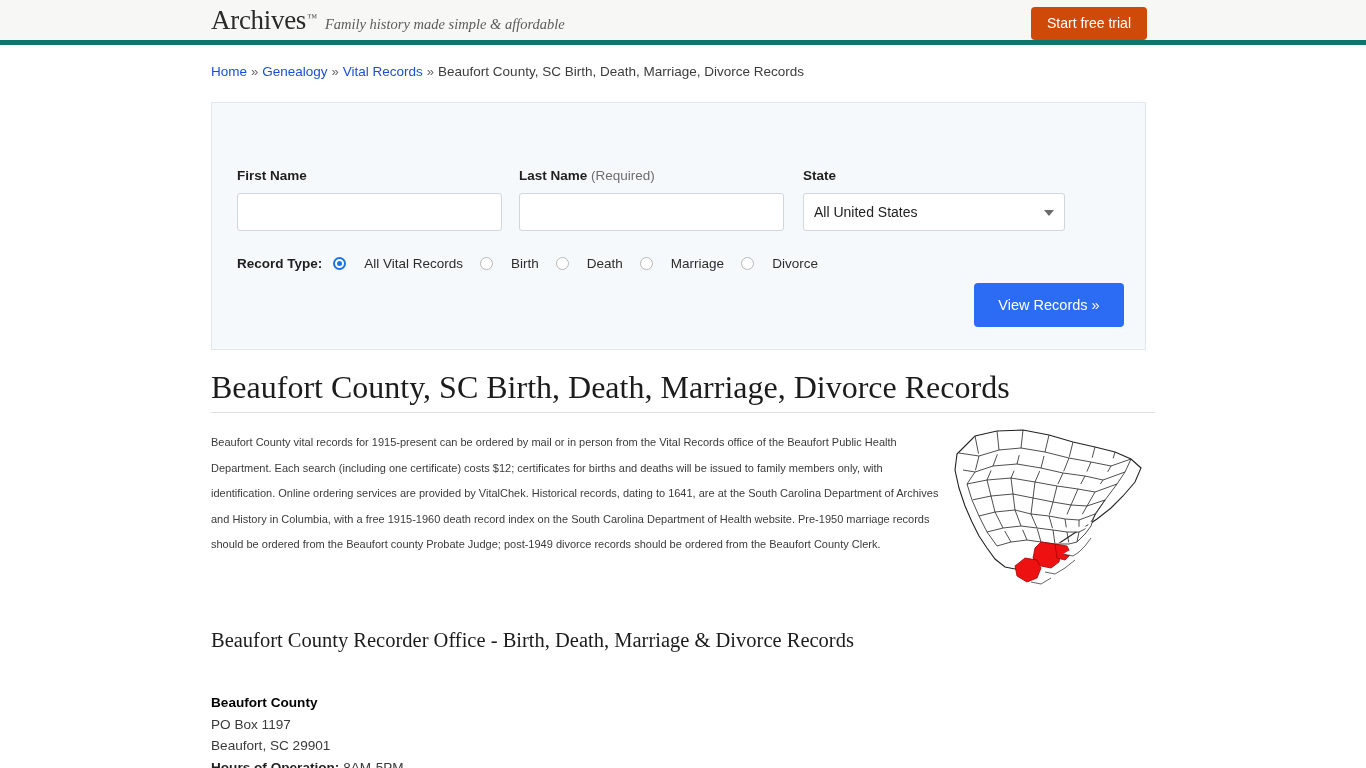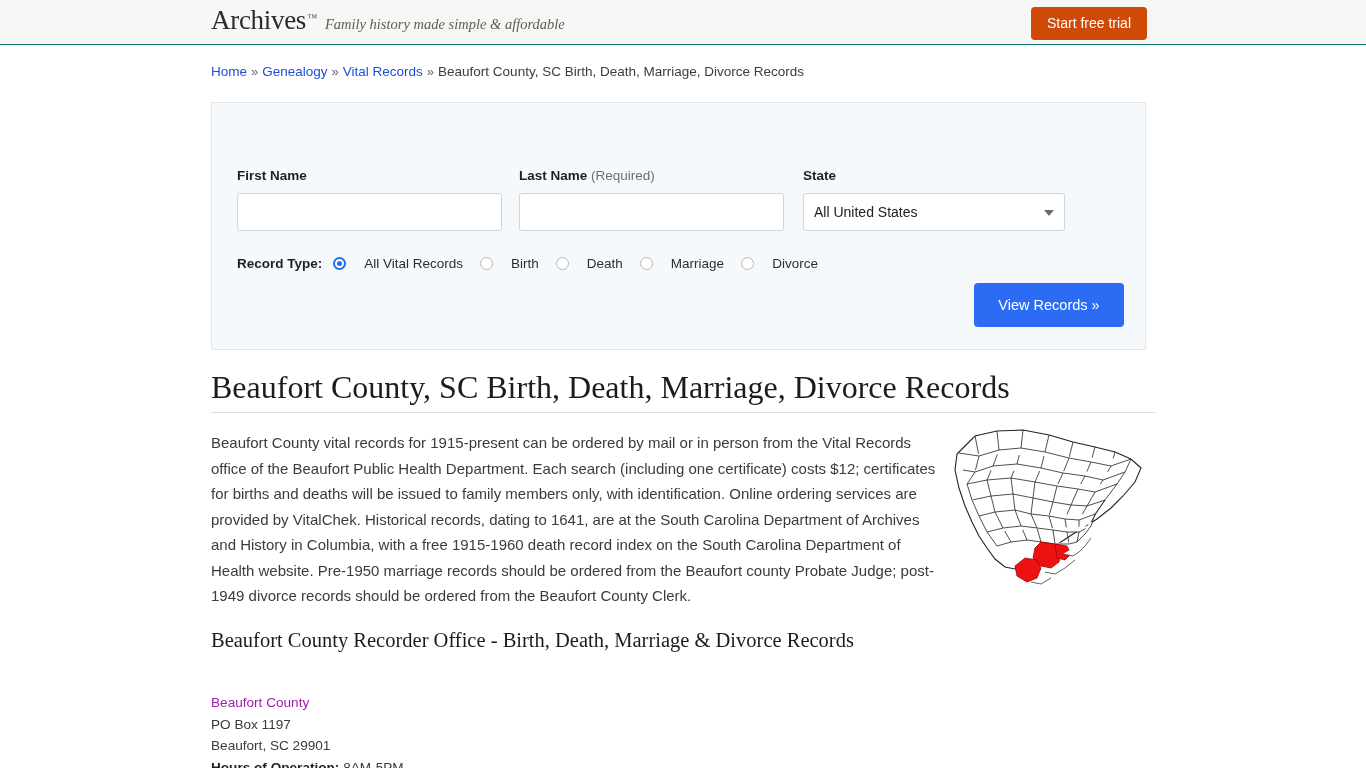--- a/index.html
+++ b/index.html
@@ -18,7 +18,7 @@
   .header {
     height: 45px;
     background: #f7f7f5;
-    border-bottom: 1px solid #0f766e;
+    border-bottom: 5px solid #0f766e;
     position: relative;
   }
   .header-inner {

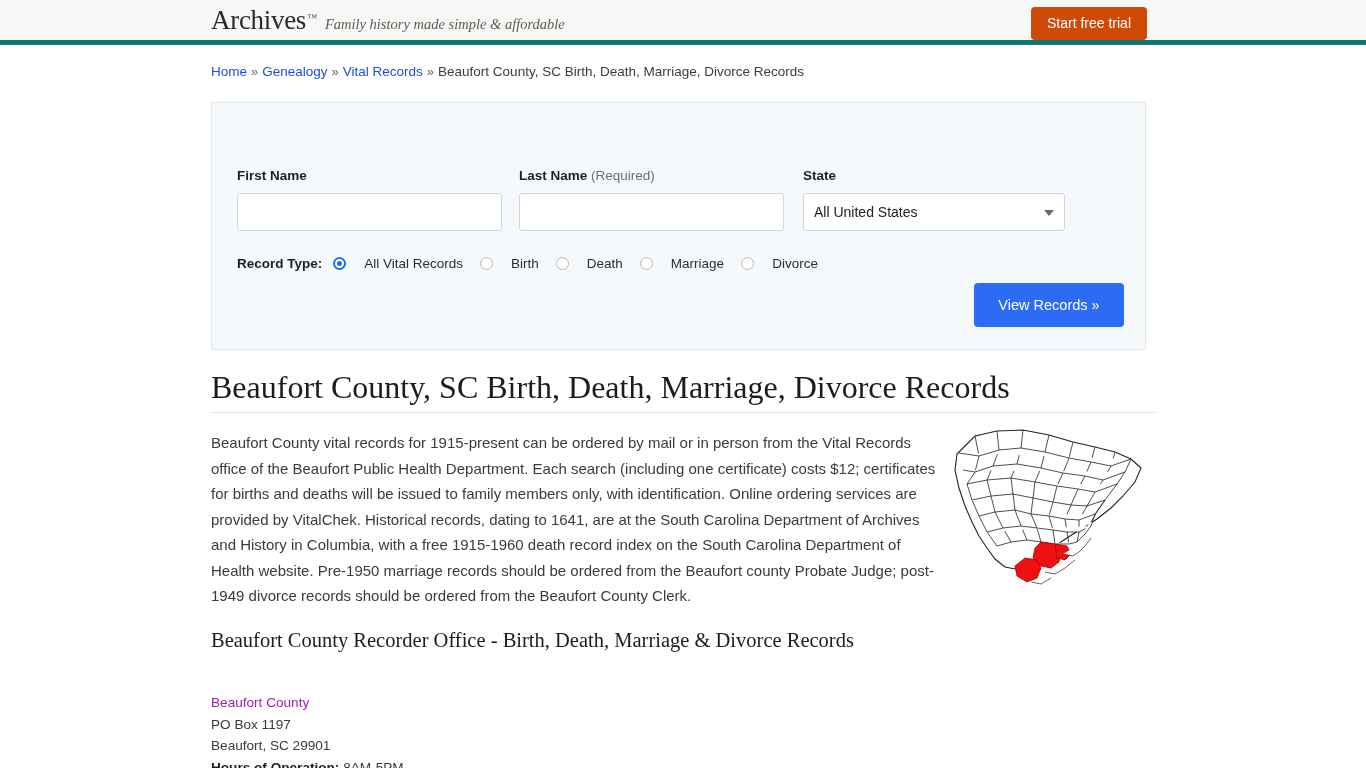--- a/index.html
+++ b/index.html
@@ -266,7 +266,7 @@
     top: 430px;
     width: 734px;
     margin: 0;
-    font-size: 15px;
+    font-size: 11px;
     line-height: 25.5px;
     color: #3b3b3b;
     text-align: left;

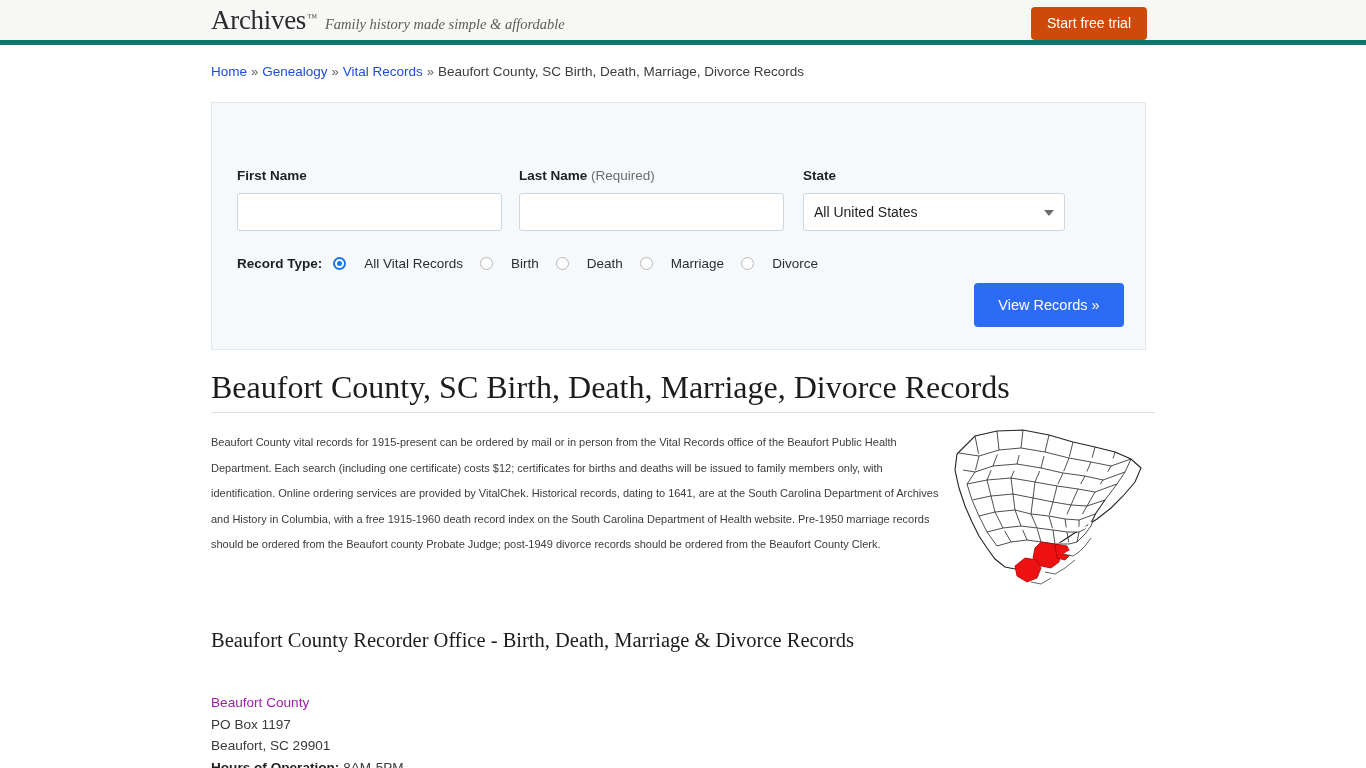--- a/index.html
+++ b/index.html
@@ -302,7 +302,7 @@
     line-height: 21.5px;
     color: #3b3b3b;
   }
-  .address-name { font-weight: normal; color: #a21caf; }
+  .address-name { font-weight: bold; color: #000000; }
   .hours-label { font-weight: bold; color: #1f1f1f; }
 </style>
 </head>

